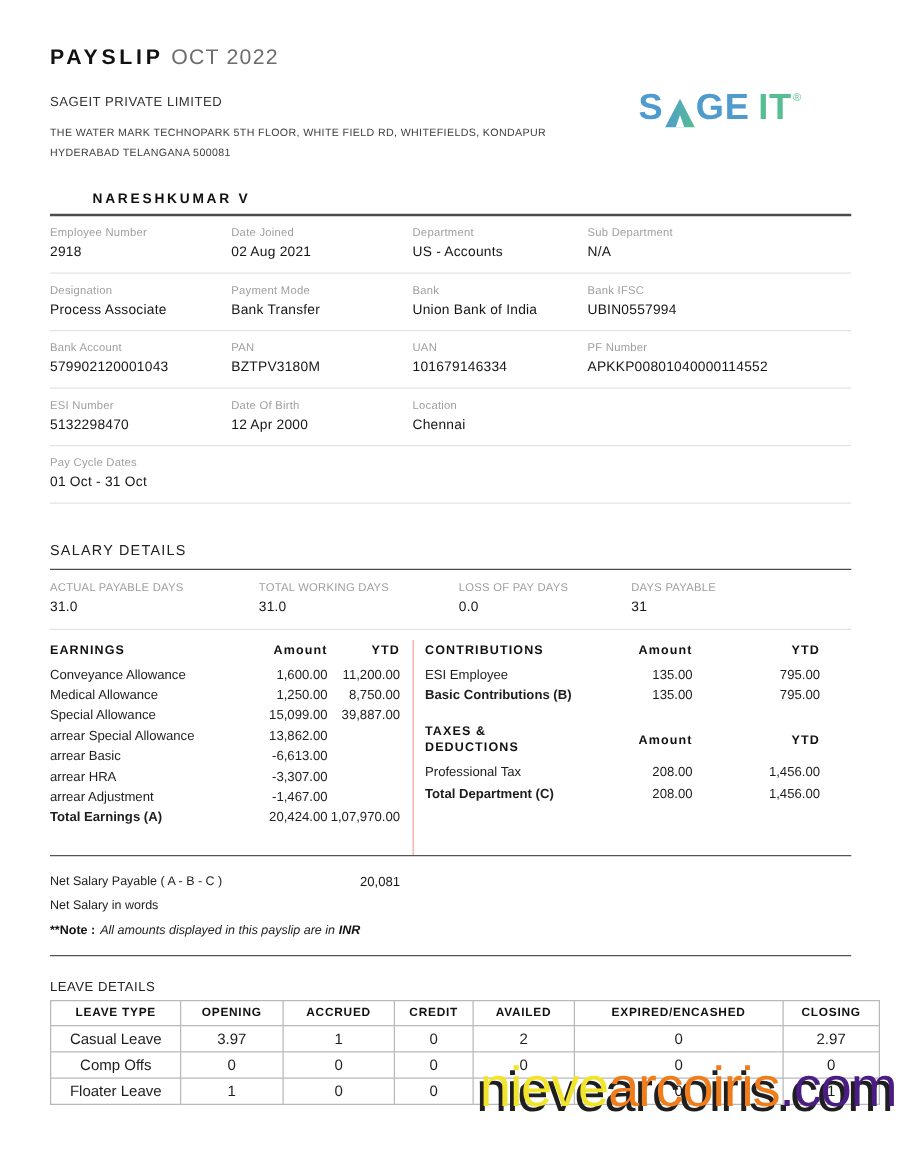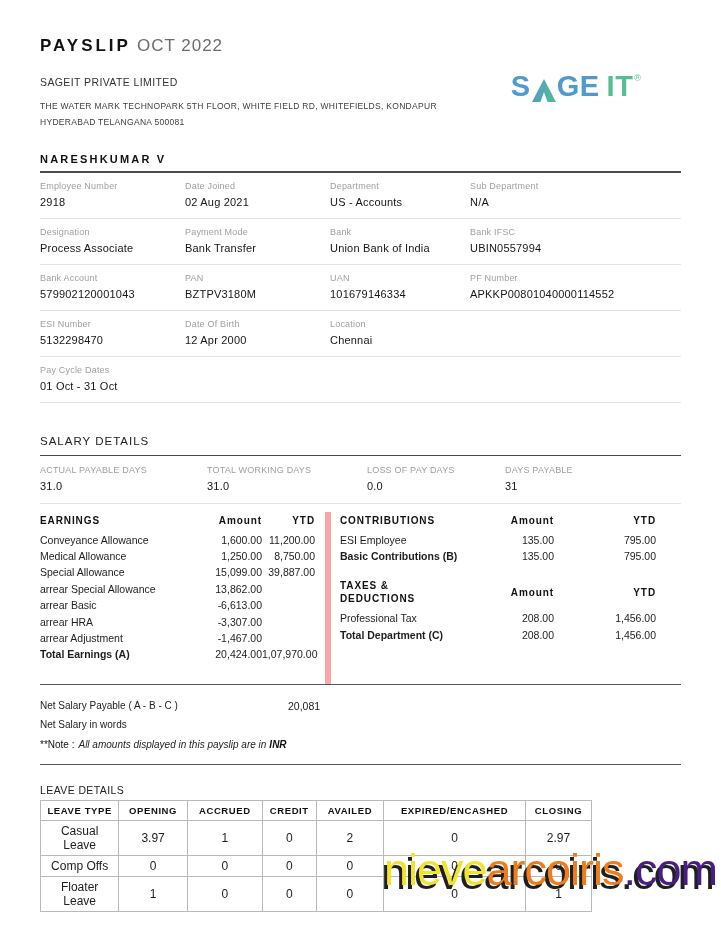--- a/index.html
+++ b/index.html
@@ -30,7 +30,7 @@
   .logo-reg { font-size:9px; color:#57bd92; vertical-align:top; position:relative; top:-18px; left:1px; }
 
   
-  .emp-name { margin-top:23px; font-size:11px; font-weight:bold; letter-spacing:2.2px; color:#111; }
+  .emp-name { margin-top:23px; font-size:11px; font-weight:bold; letter-spacing:2.2px; color:#111;margin-left:34px; }
   .hr-dark { border:none; border-top:2px solid #4b4b4b; margin-top:6px; }
 
   

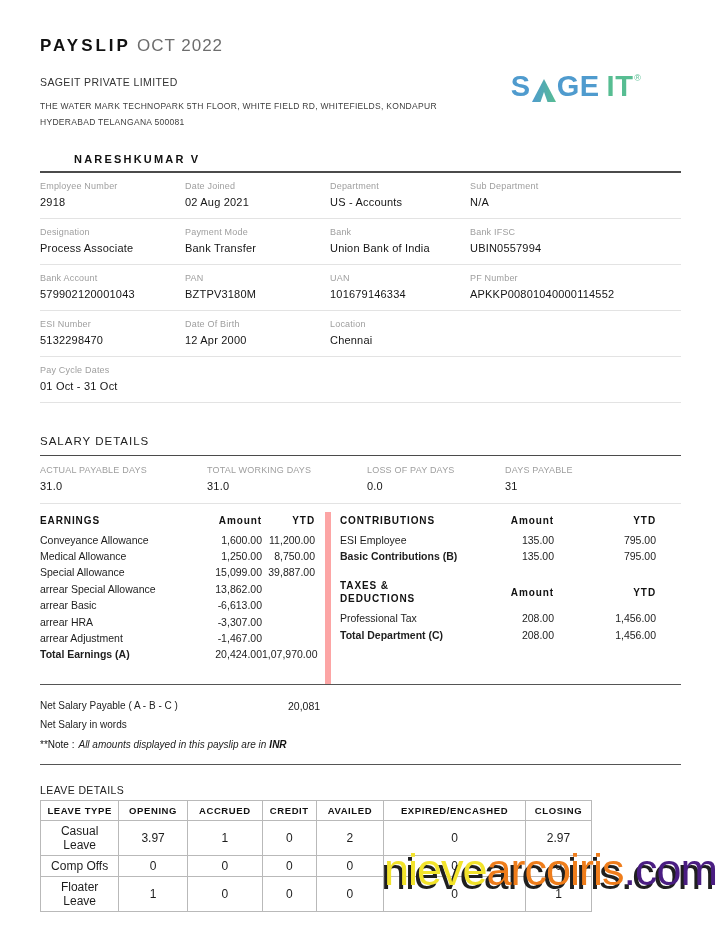--- a/index.html
+++ b/index.html
@@ -45,7 +45,7 @@
 
   
   .salary-tables { display:flex; margin-top:8px; min-height:172px; }
-  .stable-left { width:291px; border-right:6px solid #fca5a5; padding-right:10px; }
+  .stable-left { width:291px; border-right:1px solid #fca5a5; padding-right:10px; }
   .stable-right { flex:1; padding-left:9px; }
 
   .egrid { display:grid; grid-template-columns:160px 62px 1fr; align-items:center; }

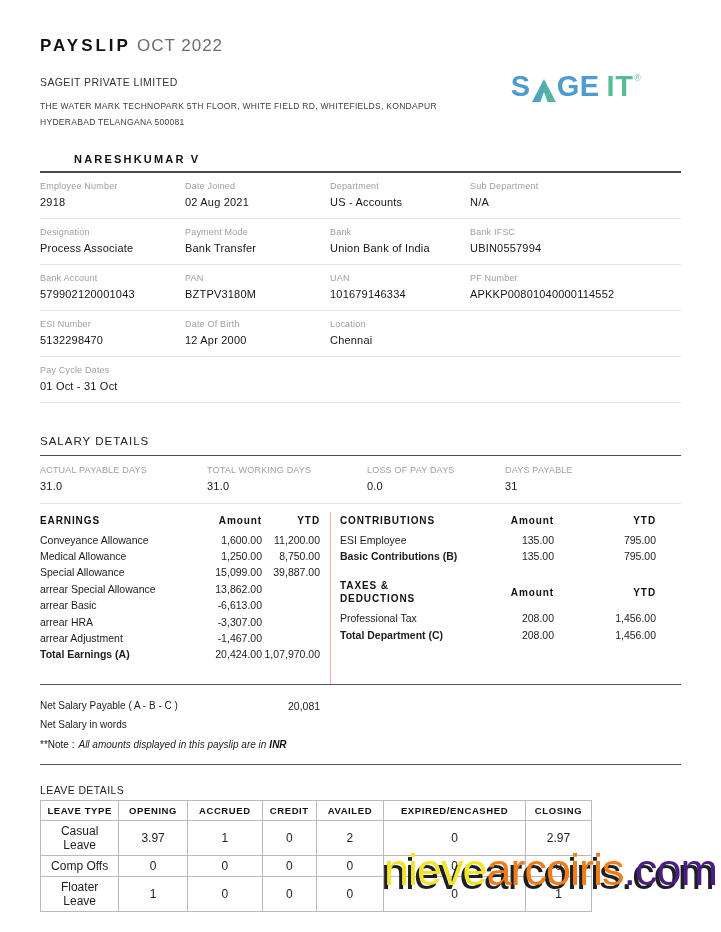--- a/index.html
+++ b/index.html
@@ -66,7 +66,7 @@
   .net-words { font-weight:bold; letter-spacing:0.4px; }
 
   .note-line { margin-top:9px; font-size:10px; color:#111; }
-  .note-prefix { font-weight:normal; margin-right:4px; }
+  .note-prefix { font-weight:bold; margin-right:4px; }
   .note-body { font-style:italic; color:#222; }
   .note-cur { font-weight:bold; font-style:italic; margin-left:3px; }
   .note-hr { border:none; border-top:1.5px solid #555; margin-top:14px; }

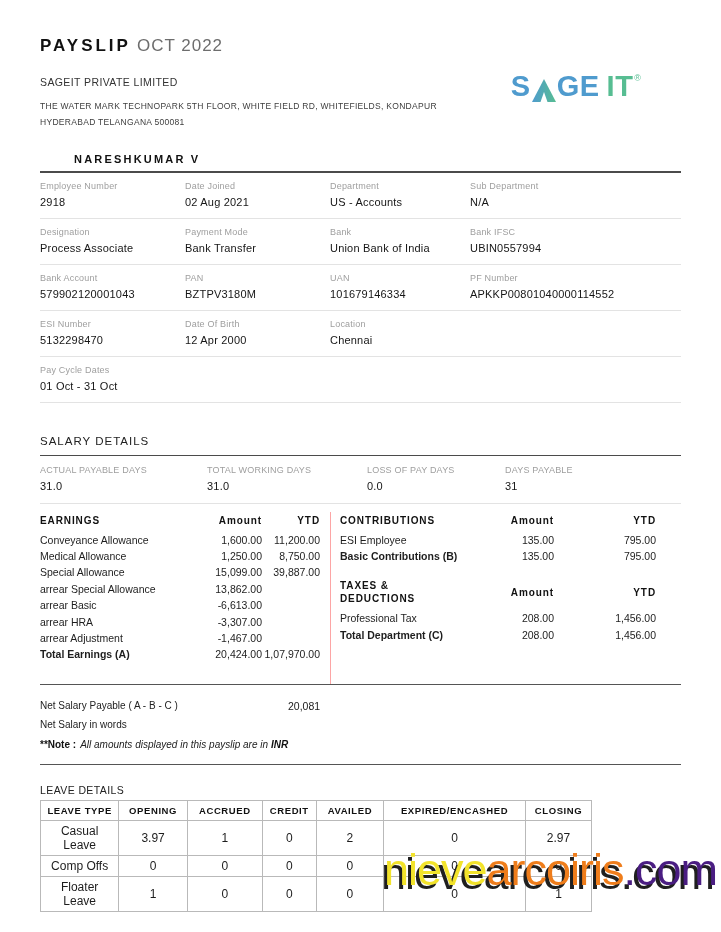--- a/index.html
+++ b/index.html
@@ -73,7 +73,7 @@
 
   
   .leave-title { margin-top:19px; font-size:10.5px; color:#222; letter-spacing:0.4px; margin-bottom:4px; }
-  table.leave { border-collapse:collapse; width:552px; }
+  table.leave { border-collapse:collapse; width:664px; }
   table.leave th, table.leave td { border:1px solid #b9b9b9; text-align:center; }
   table.leave th { font-size:9.5px; letter-spacing:0.6px; font-weight:bold; color:#111; padding:4px 2px; }
   table.leave td { font-size:12px; color:#1d1d1d; padding:3px 2px;margin-top:12px; }

